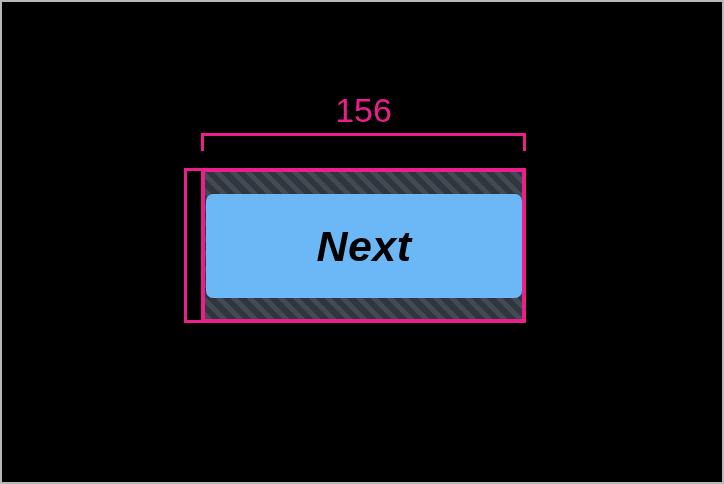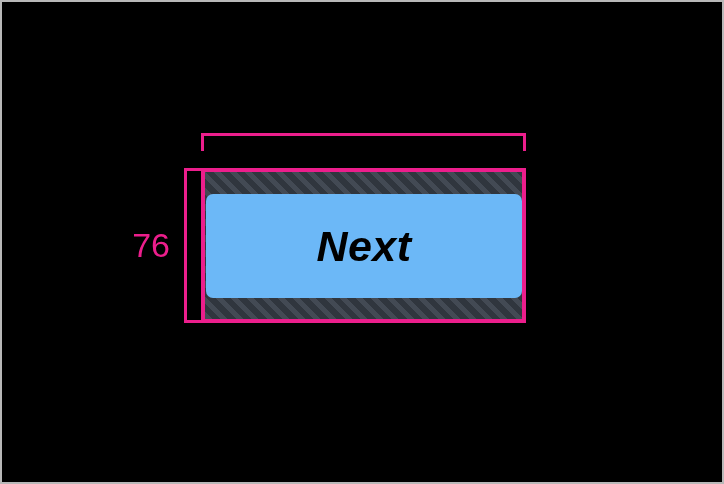--- a/index.html
+++ b/index.html
@@ -139,6 +139,7 @@
 
 <div id="canvas">
 
+  <div id="dim-width-label">156</div>
 
   <div id="dim-width">
     <div class="bracket"></div>

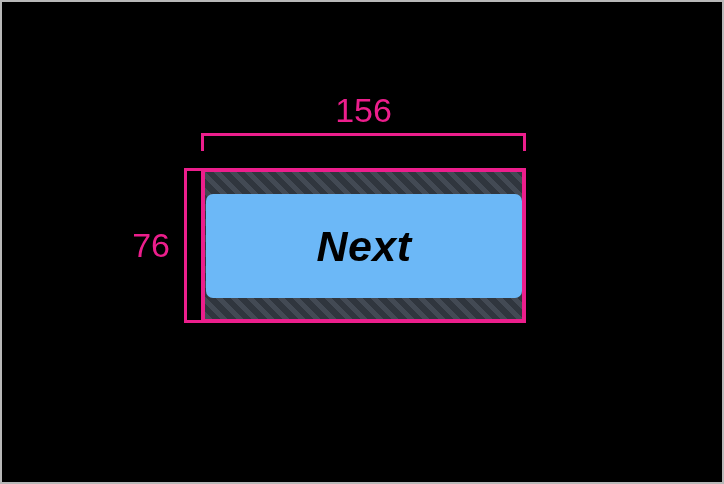--- a/index.html
+++ b/index.html
@@ -145,7 +145,6 @@
     <div class="bracket"></div>
   </div>
 
-  <div id="dim-height-label">76</div>
 
   <div id="dim-height">
     <div class="bracket"></div>

